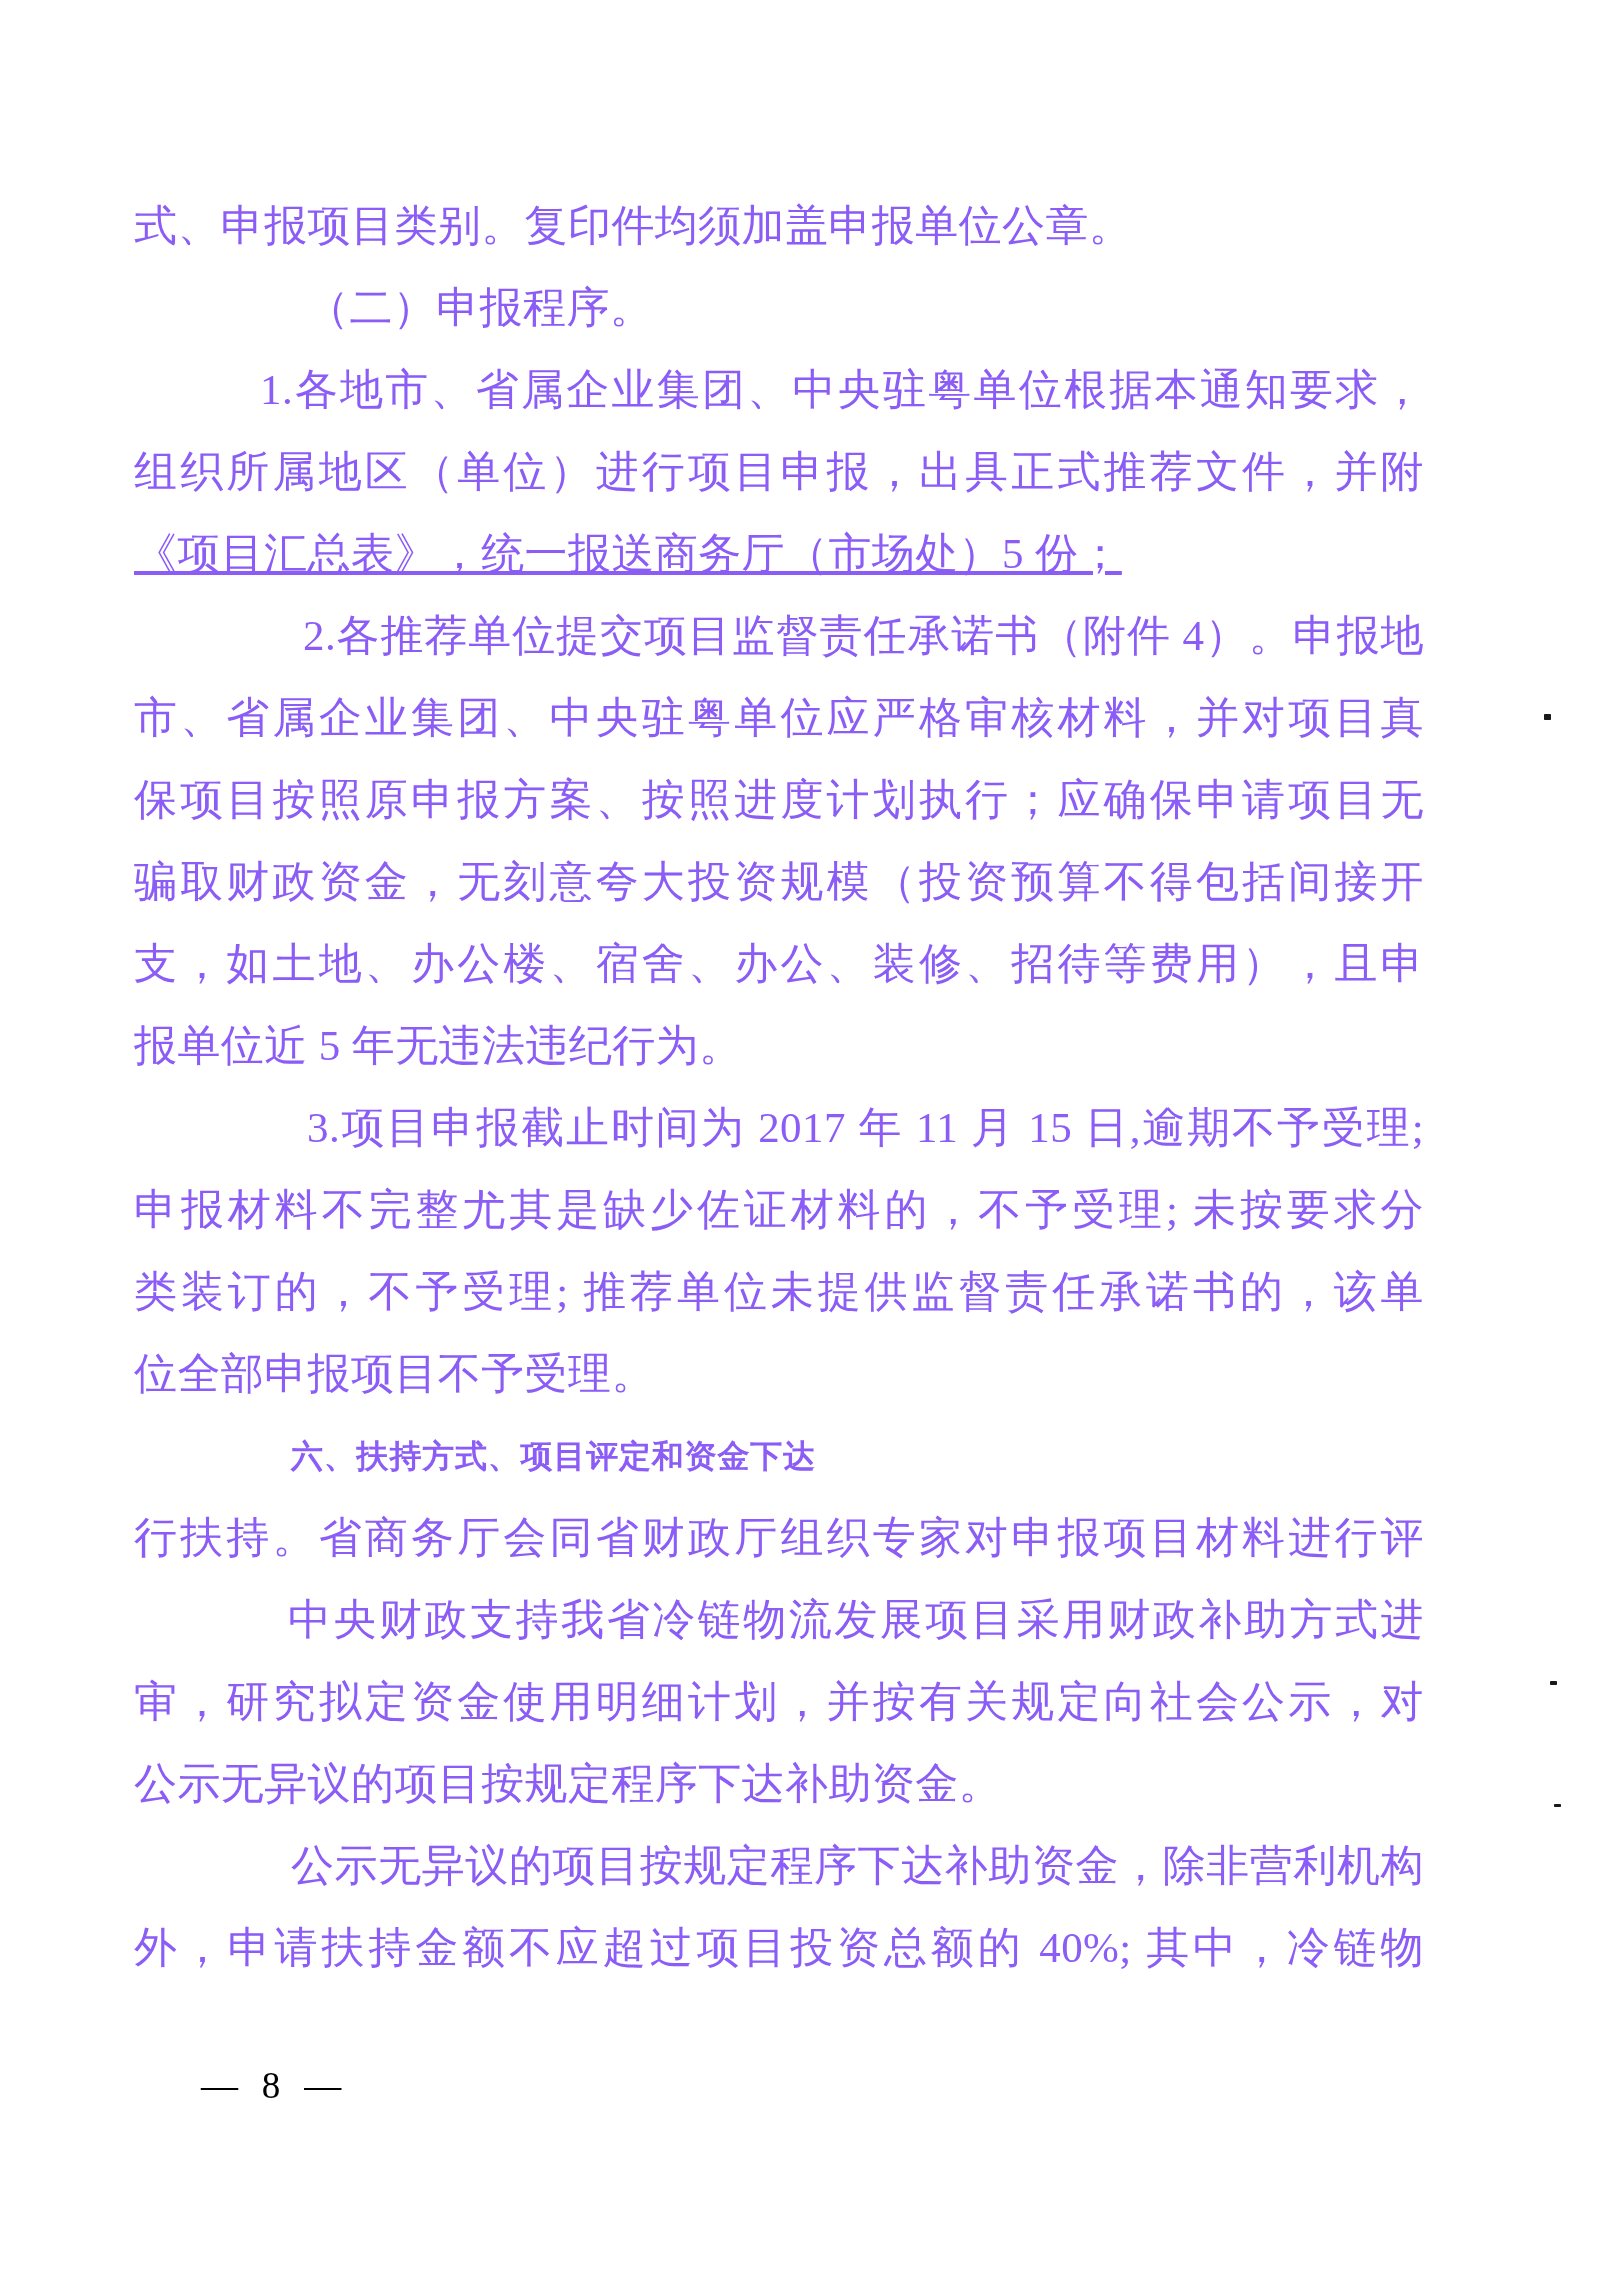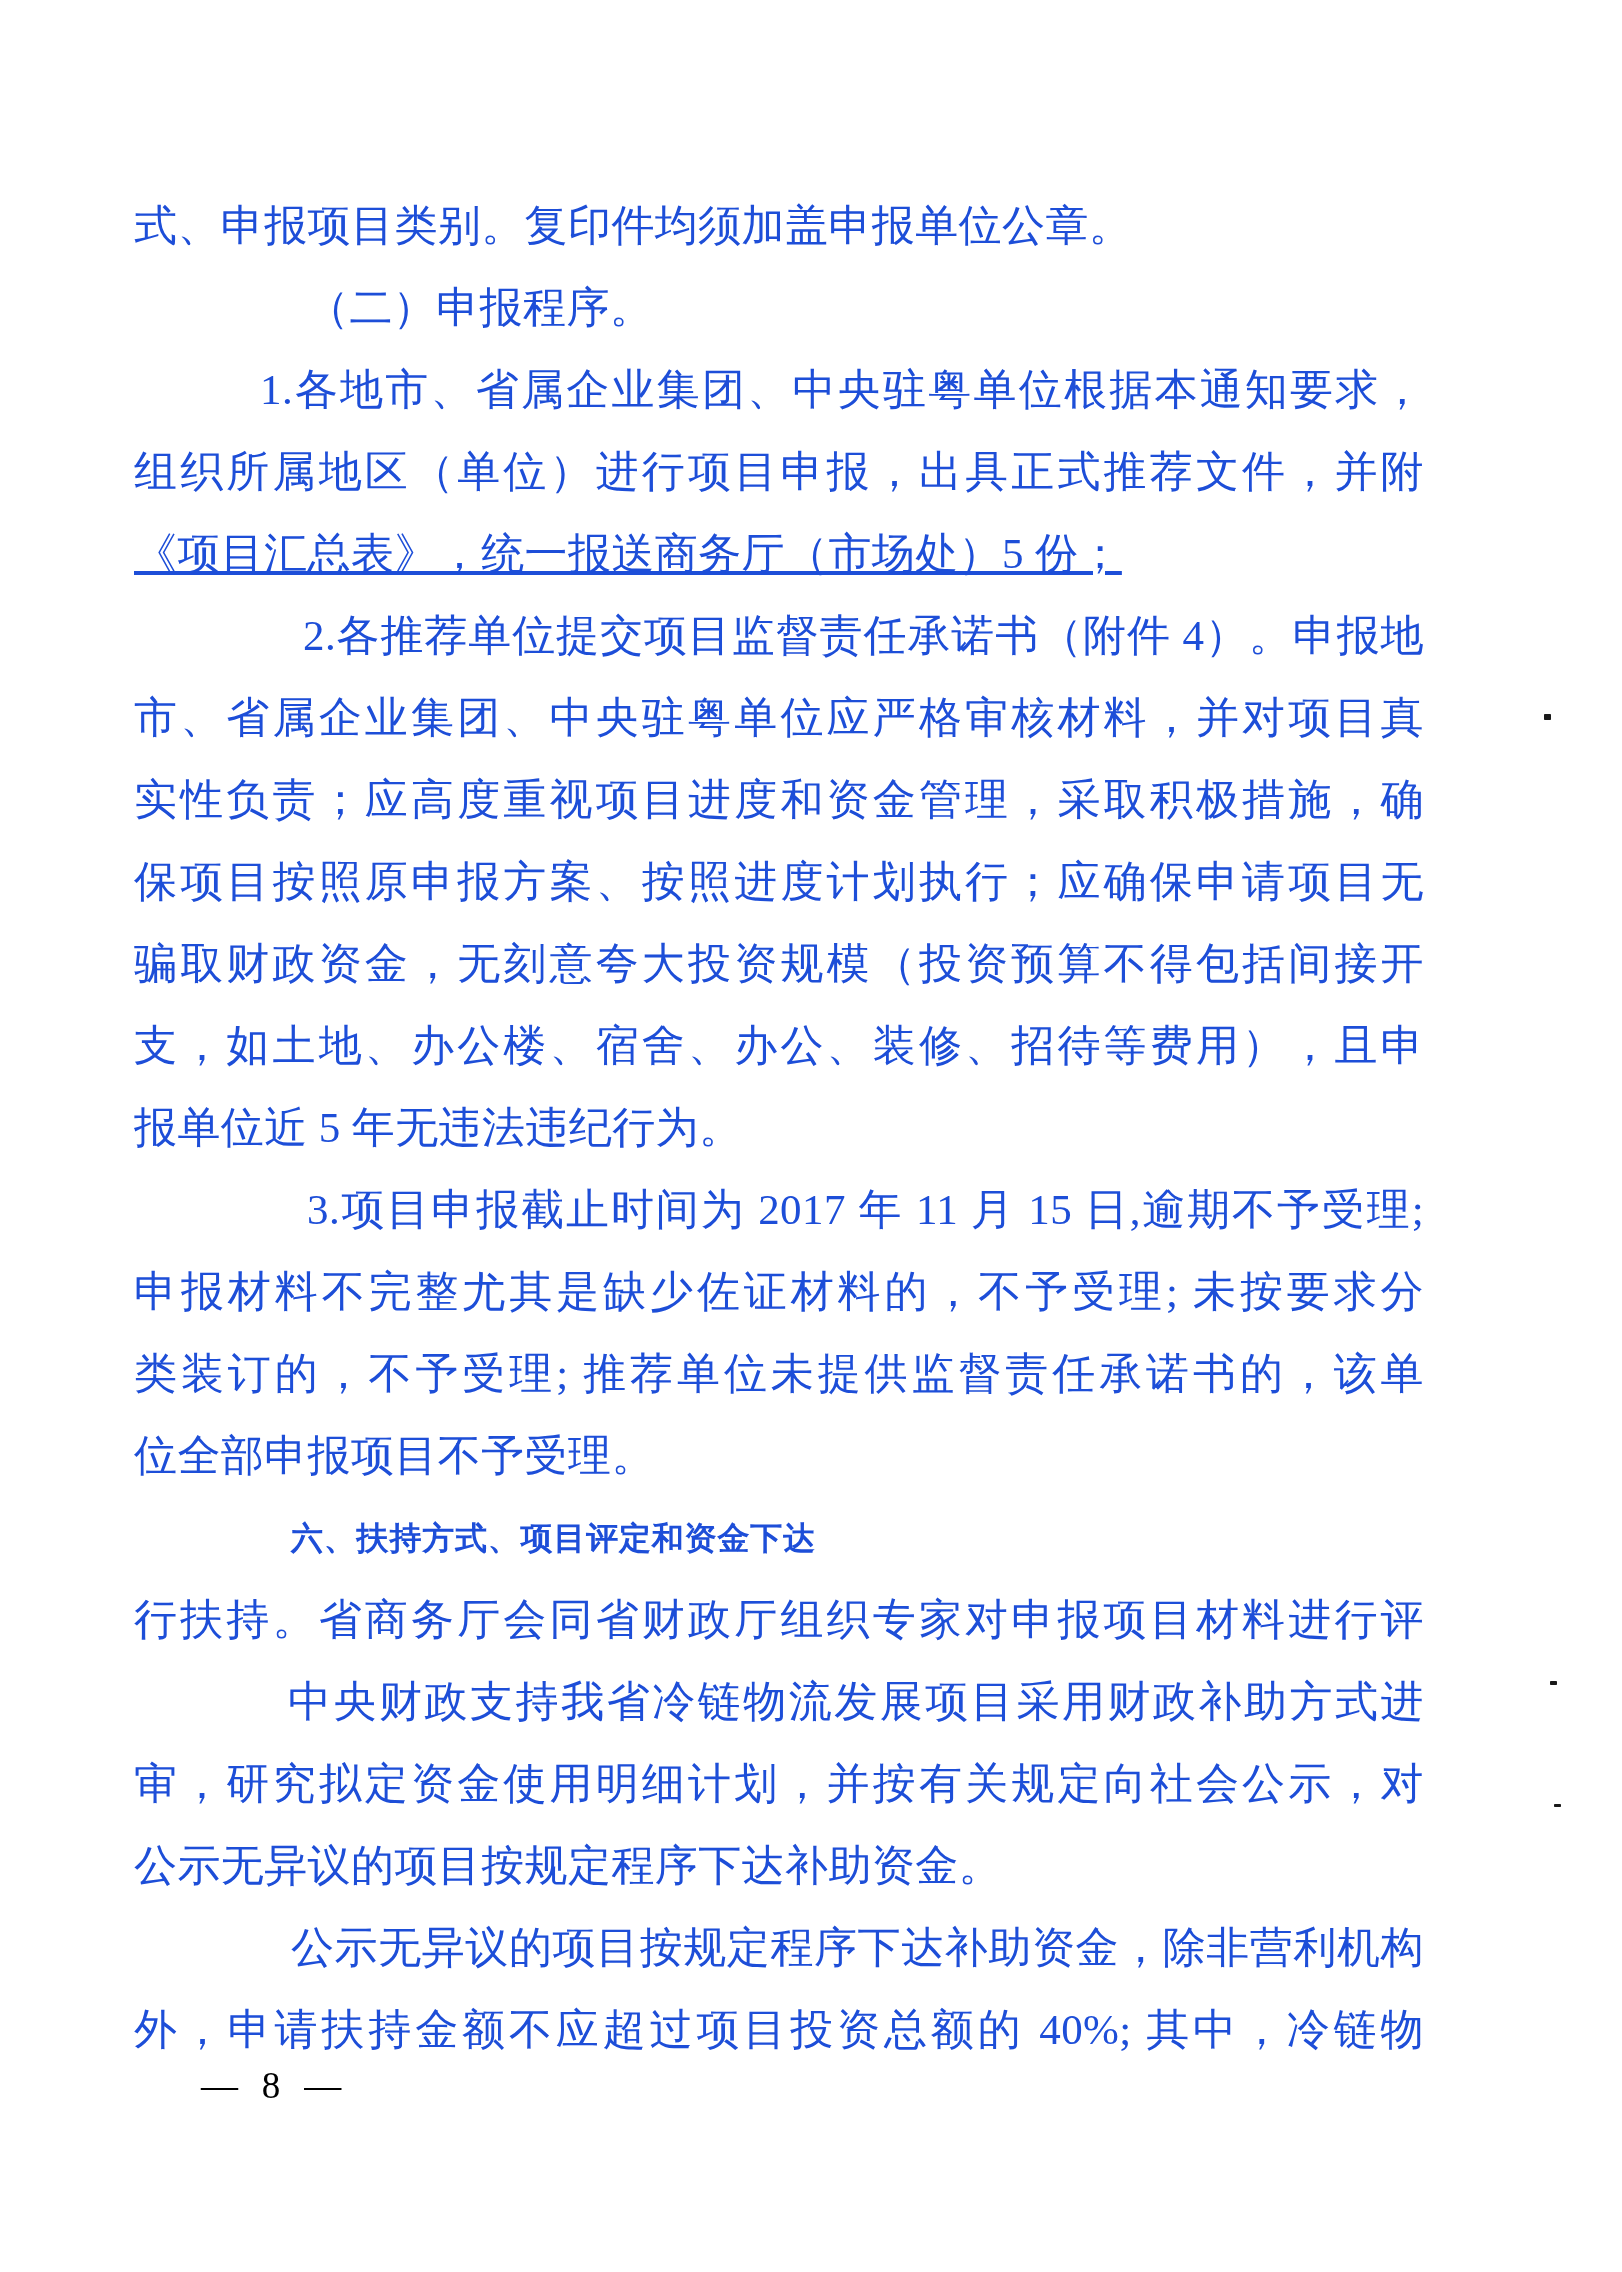--- a/index.html
+++ b/index.html
@@ -34,7 +34,7 @@
     white-space: normal;
     text-align: left;
     letter-spacing: 0.4px;
-    color: #1d4ed8;
+    color: #8b5cf6;
   }
   .line.fill {
     text-align: justify;

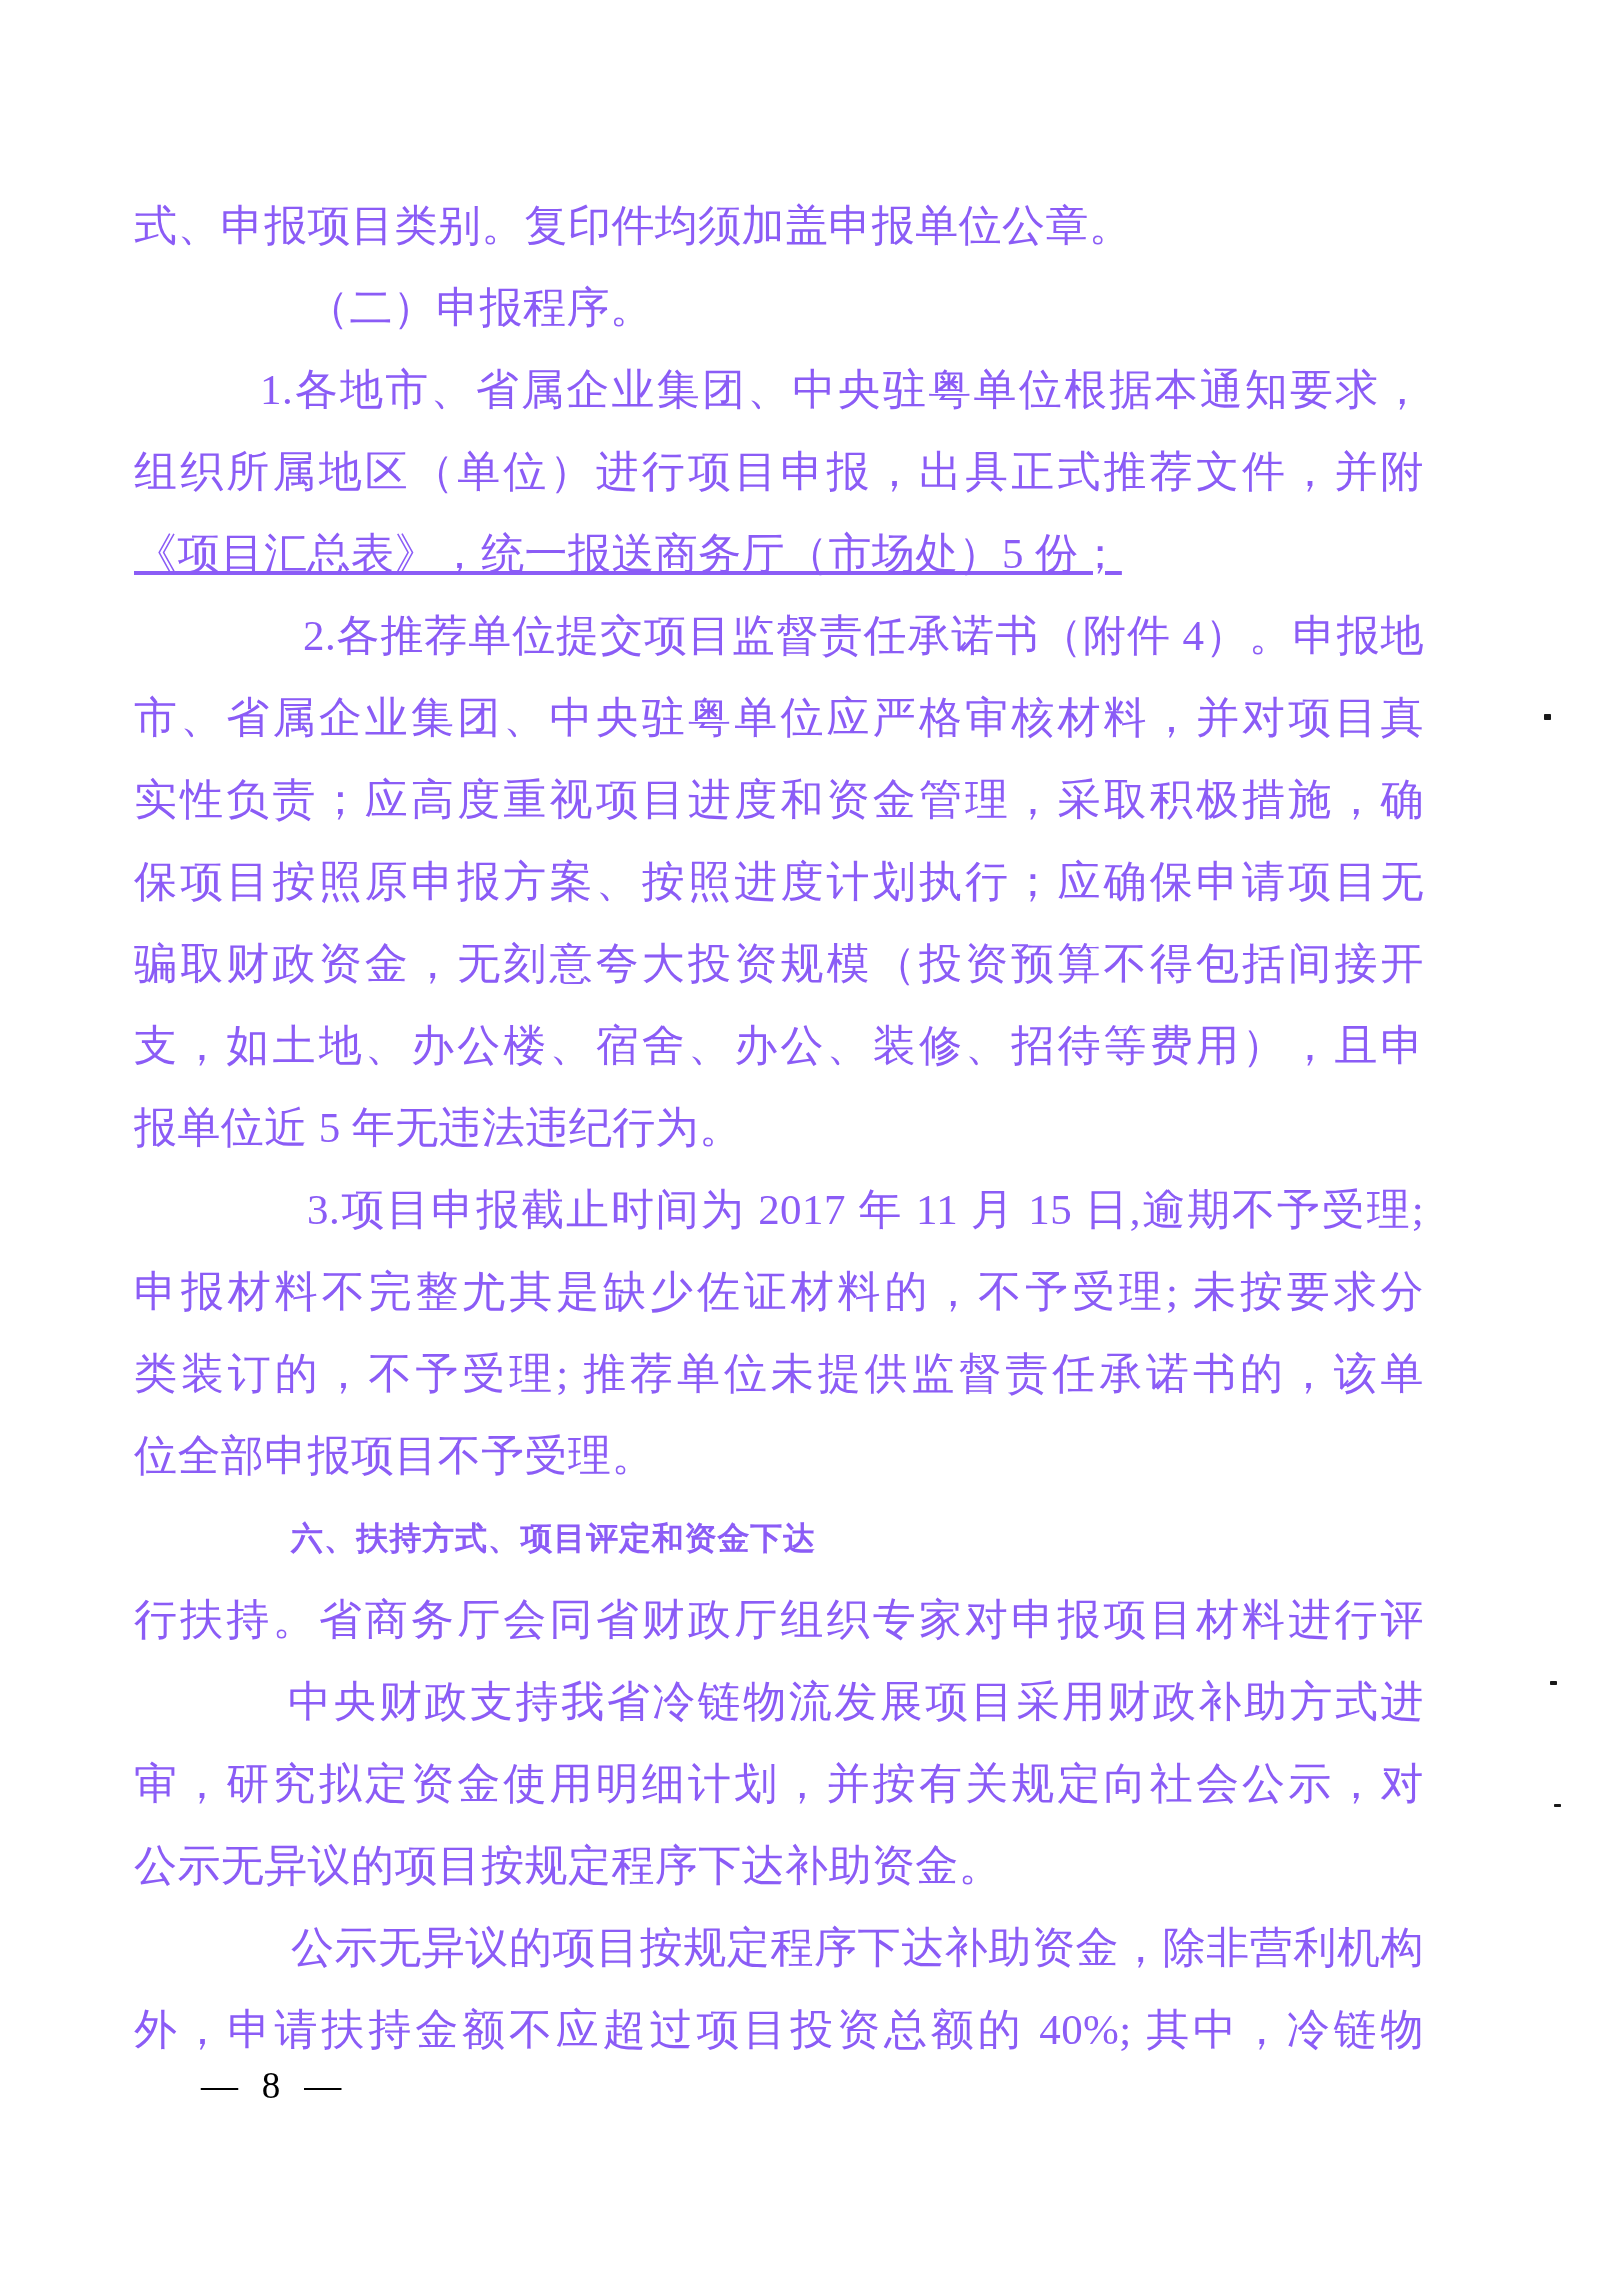--- a/index.html
+++ b/index.html
@@ -75,7 +75,6 @@
       <div class="line" style="text-indent: 0px; text-decoration: underline;">《项目汇总表》，统一报送商务厅（市场处）5 份；</div>
       <div class="line fill" style="text-indent: 169px;">2.各推荐单位提交项目监督责任承诺书（附件 4）。申报地</div>
       <div class="line fill" style="text-indent: 0px;">市、省属企业集团、中央驻粤单位应严格审核材料，并对项目真</div>
-      <div class="line fill" style="text-indent: 0px;">实性负责；应高度重视项目进度和资金管理，采取积极措施，确</div>
       <div class="line fill" style="text-indent: 0px;">保项目按照原申报方案、按照进度计划执行；应确保申请项目无</div>
       <div class="line fill" style="text-indent: 0px;">骗取财政资金，无刻意夸大投资规模（投资预算不得包括间接开</div>
       <div class="line fill" style="text-indent: 0px;">支，如土地、办公楼、宿舍、办公、装修、招待等费用），且申</div>

